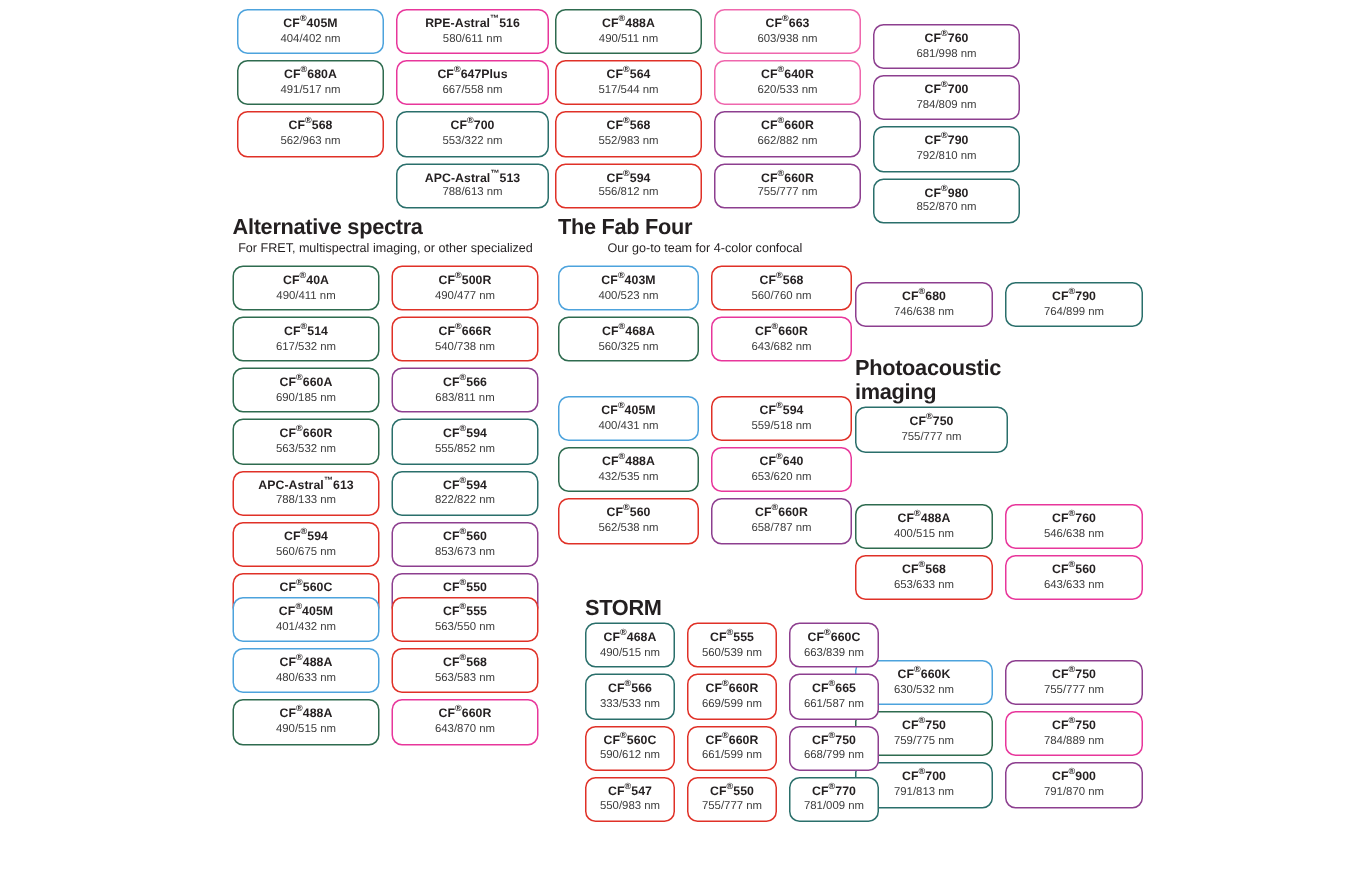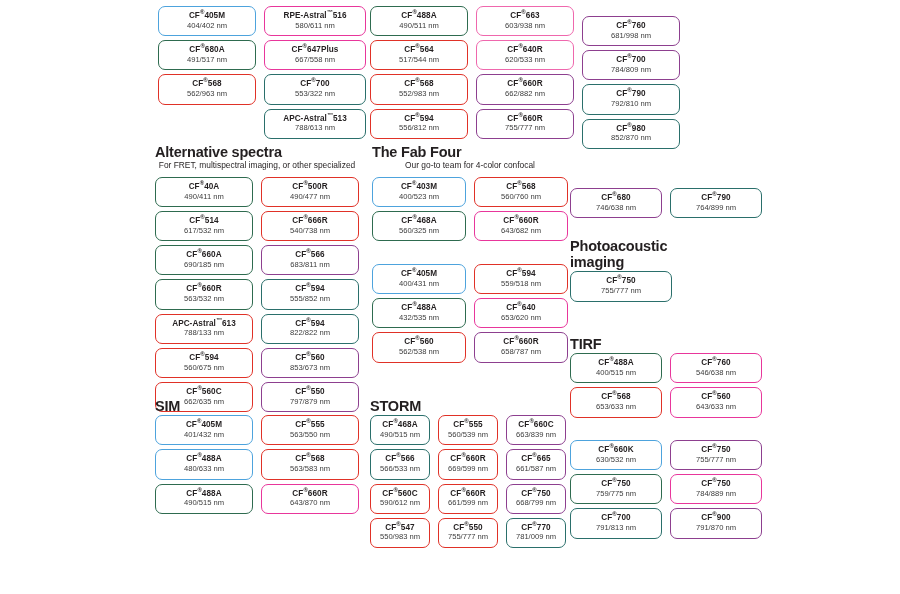--- a/index.html
+++ b/index.html
@@ -346,7 +346,6 @@
       </div>
     </div>
     <div class="group" style="left: 570px; top: 336px;">
-      <div class="group-title">TIRF</div>
       <div class="cols">
         <div class="col">
           <div class="chip w-tr" style="border-color: rgb(46, 107, 79);">

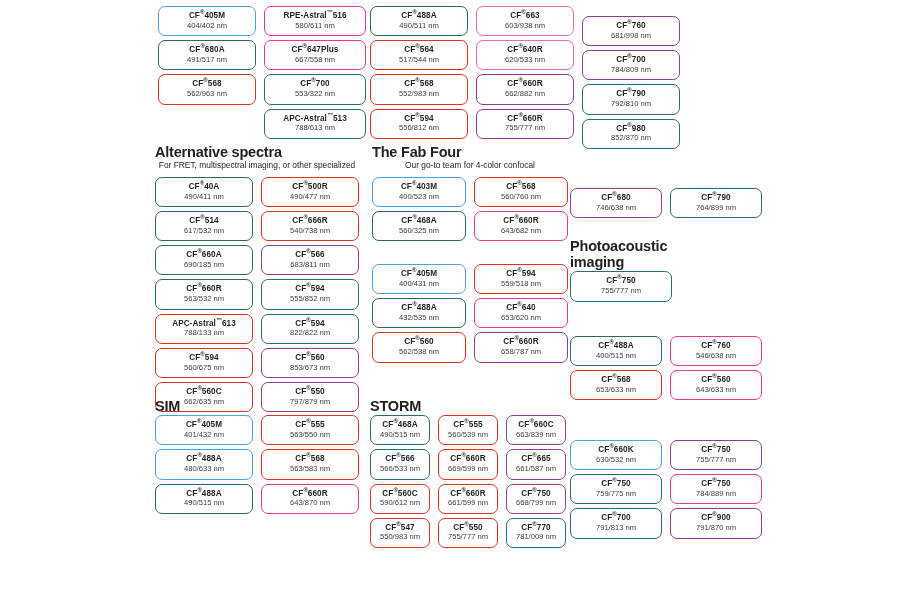--- a/index.html
+++ b/index.html
@@ -402,7 +402,6 @@
       </div>
     </div>
     <div class="group" style="left: 155px; top: 398px;">
-      <div class="group-title">SIM</div>
       <div class="cols">
         <div class="col">
           <div class="chip w-md" style="border-color: rgb(77, 163, 221);">

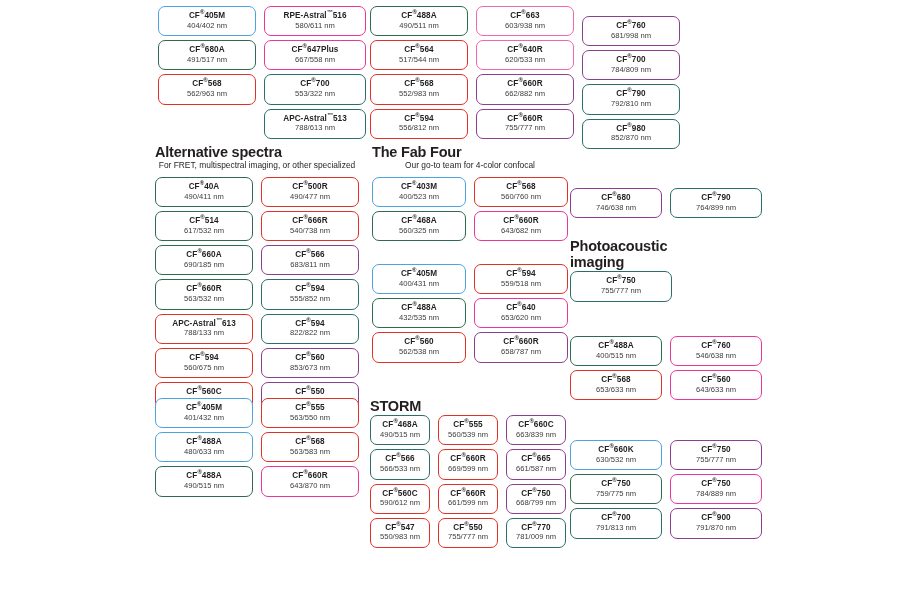--- a/index.html
+++ b/index.html
@@ -433,7 +433,7 @@
         </div>
       </div>
     </div>
-    <div class="group" style="left: 370px; top: 398px;">
+    <div class="group" style="left: 390px; top: 398px;">
       <div class="group-title">STORM</div>
       <div class="cols">
         <div class="col">

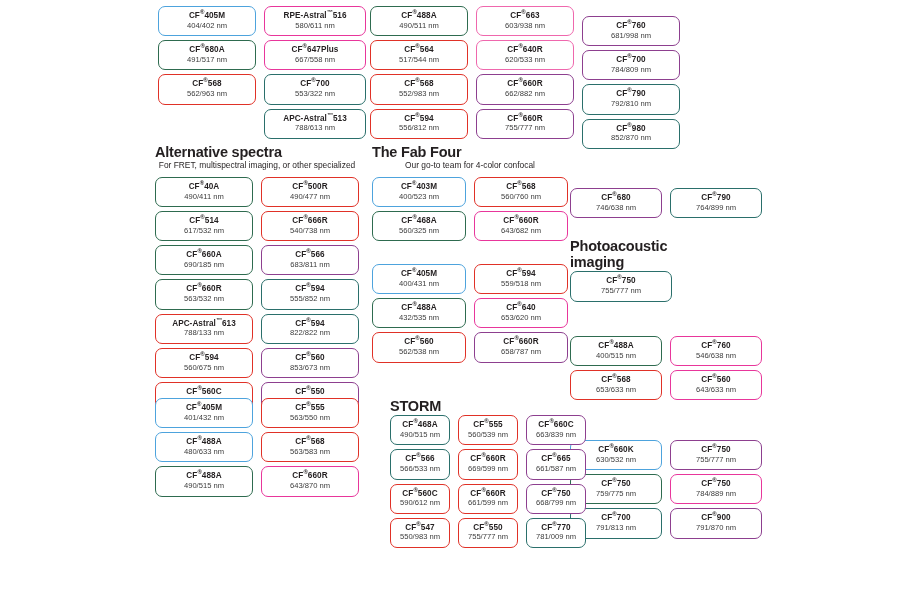--- a/index.html
+++ b/index.html
@@ -443,7 +443,7 @@
           </div>
           <div class="chip w-st" style="border-color: rgb(42, 111, 107);">
             <div class="name">CF<sup>®</sup>566</div>
-            <div class="spec">566/533 nm</div>
+            <div class="spec">333/533 nm</div>
           </div>
           <div class="chip w-st" style="border-color: rgb(224, 49, 39);">
             <div class="name">CF<sup>®</sup>560C</div>

